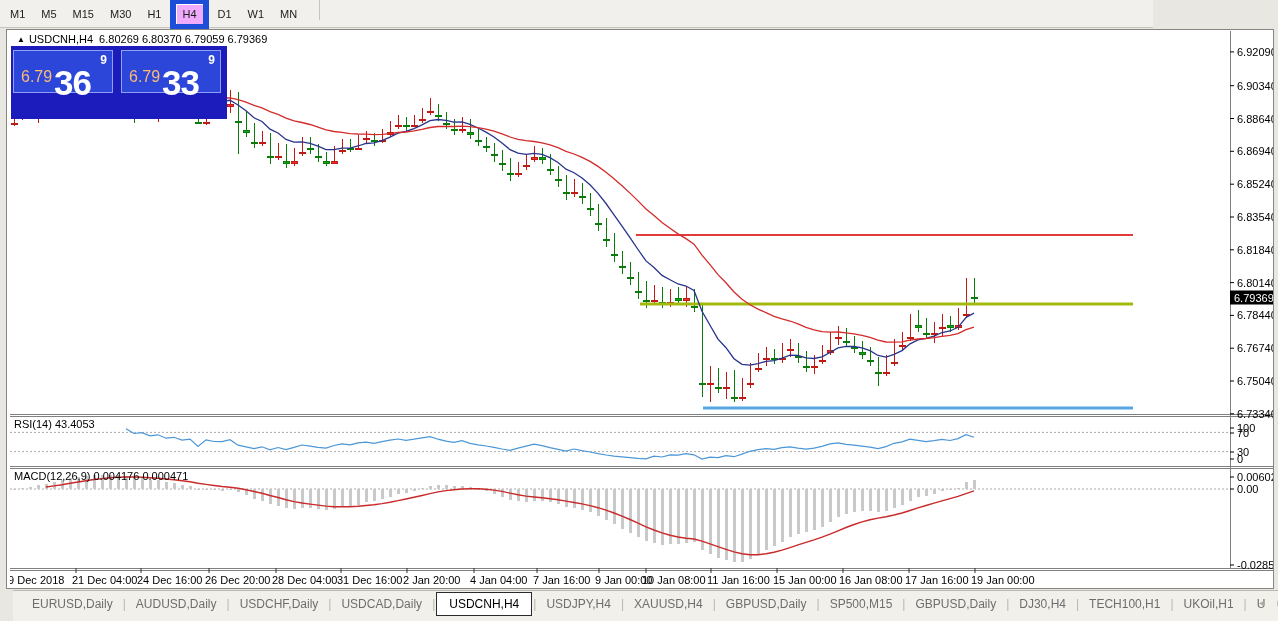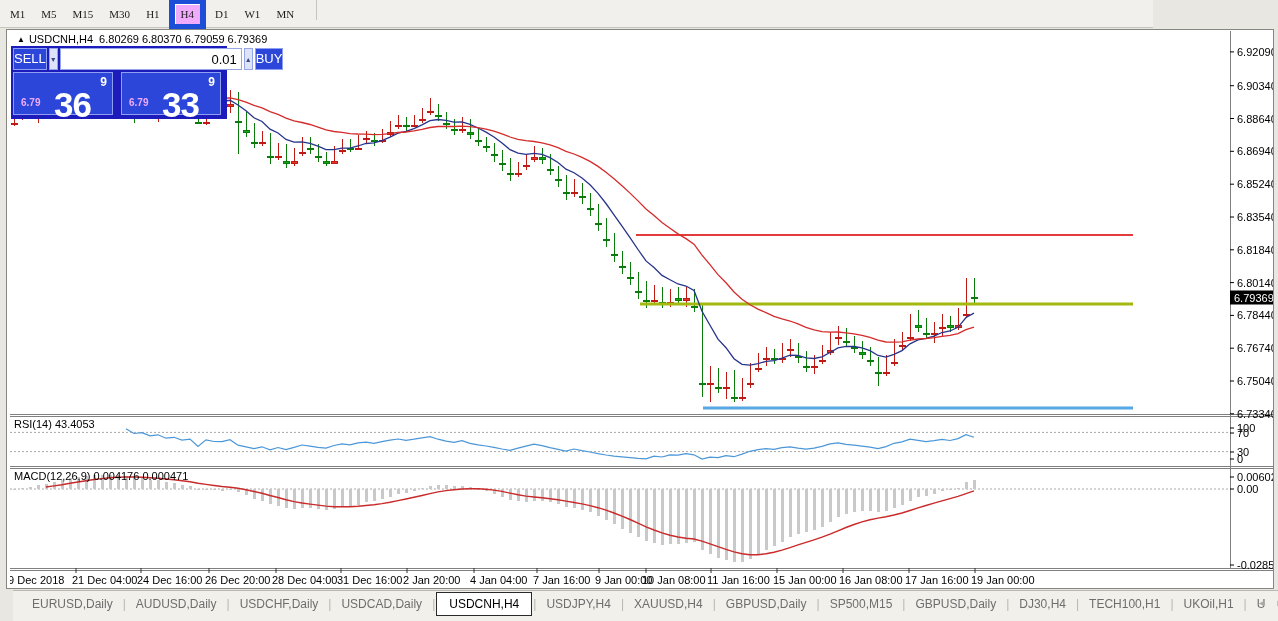--- a/index.html
+++ b/index.html
@@ -8,7 +8,7 @@
 
   
   #toolbar { position:absolute; left:0; top:0; width:1153px; height:28px;
-             background:#F1F0EC; border-bottom:1px solid #C6C4BE; display:flex; align-items:flex-start;font-family:Liberation Serif, serif; }
+             background:#F1F0EC; border-bottom:1px solid #C6C4BE; display:flex; align-items:flex-start; }
   #tf-row { display:flex; align-items:center; height:100%; padding-left:2px; }
   .tf-btn { font-size:11px; color:#1c1c1c; padding:4px 6px; margin:0 1px; border:1px solid transparent;
             cursor:default; line-height:12px; }

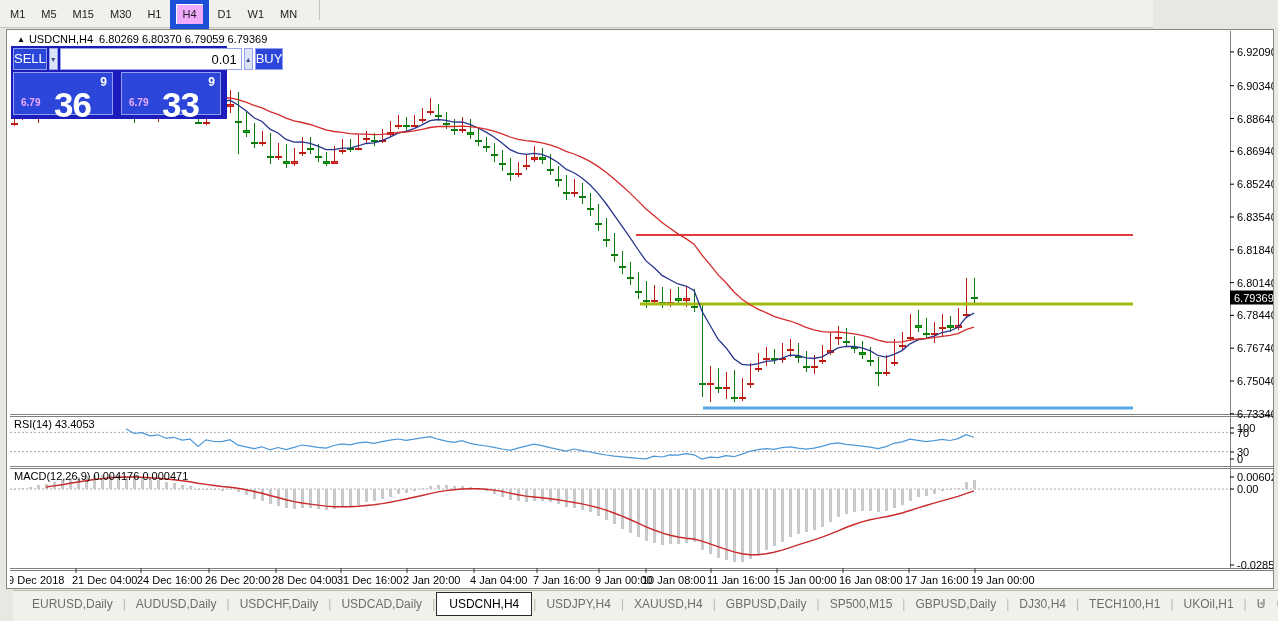--- a/index.html
+++ b/index.html
@@ -553,13 +553,6 @@
   </div>
 
   <div id="quote-panel">
-    <div class="qp-row1">
-      <button class="qp-btn">SELL</button>
-      <button class="spin"><span>▼</span></button>
-      <input id="lot-input" value="0.01" style="">
-      <button class="spin"><span>▲</span></button>
-      <button class="qp-btn">BUY</button>
-    </div>
     <div class="qp-row2">
       <div class="quote-box">
         <span class="quote-small">6.79</span>

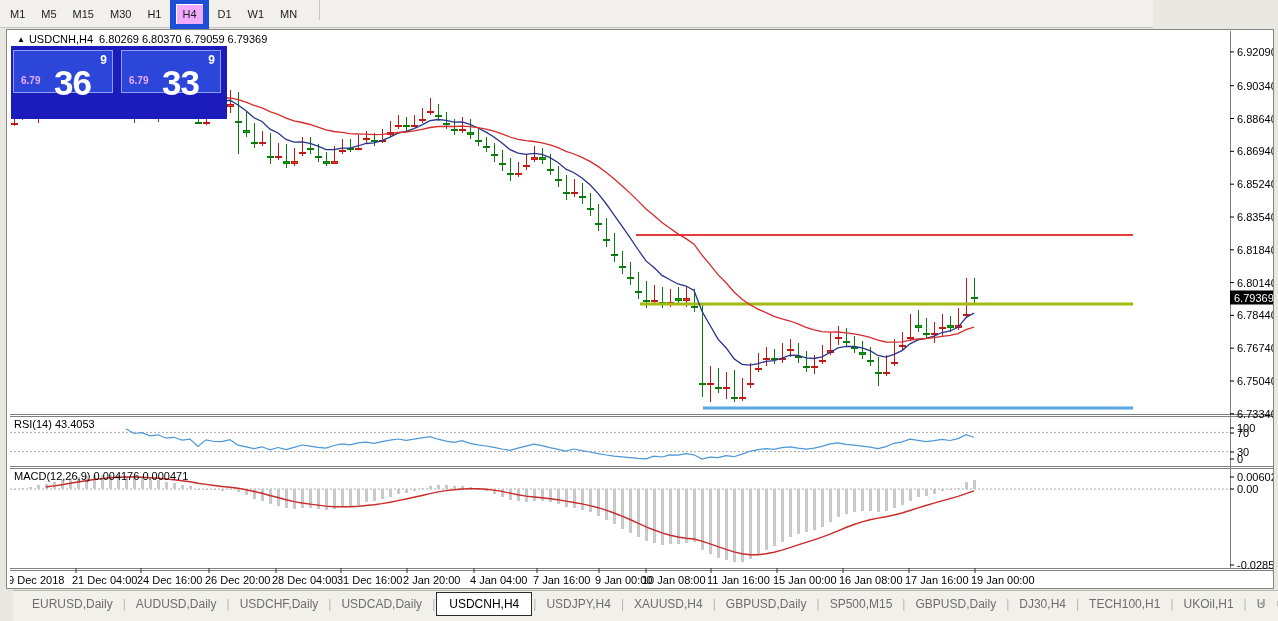--- a/index.html
+++ b/index.html
@@ -37,7 +37,7 @@
                padding-right:4px; font-family:"Liberation Sans",sans-serif; }
   .qp-row2 { display:flex; gap:8px; margin-top:2px; }
   .quote-box { position:relative; width:100px; height:43px; background:#2B46D9; border:1px solid #8FA0F2; }
-  .quote-small { position:absolute; left:7px; bottom:6px; color:#f0abfc; font-size:10px; font-weight:bold; }
+  .quote-small { position:absolute; left:7px; bottom:6px; color:#fdba74; font-size:16px; font-weight:normal; }
   .quote-big { position:absolute; left:40px; top:-2px; color:#fff; font-size:35px; font-weight:bold;
                letter-spacing:-1px;margin-top:14px; }
   .quote-sup { position:absolute; right:5px; top:2px; color:#fff; font-size:12px; font-weight:bold; }

